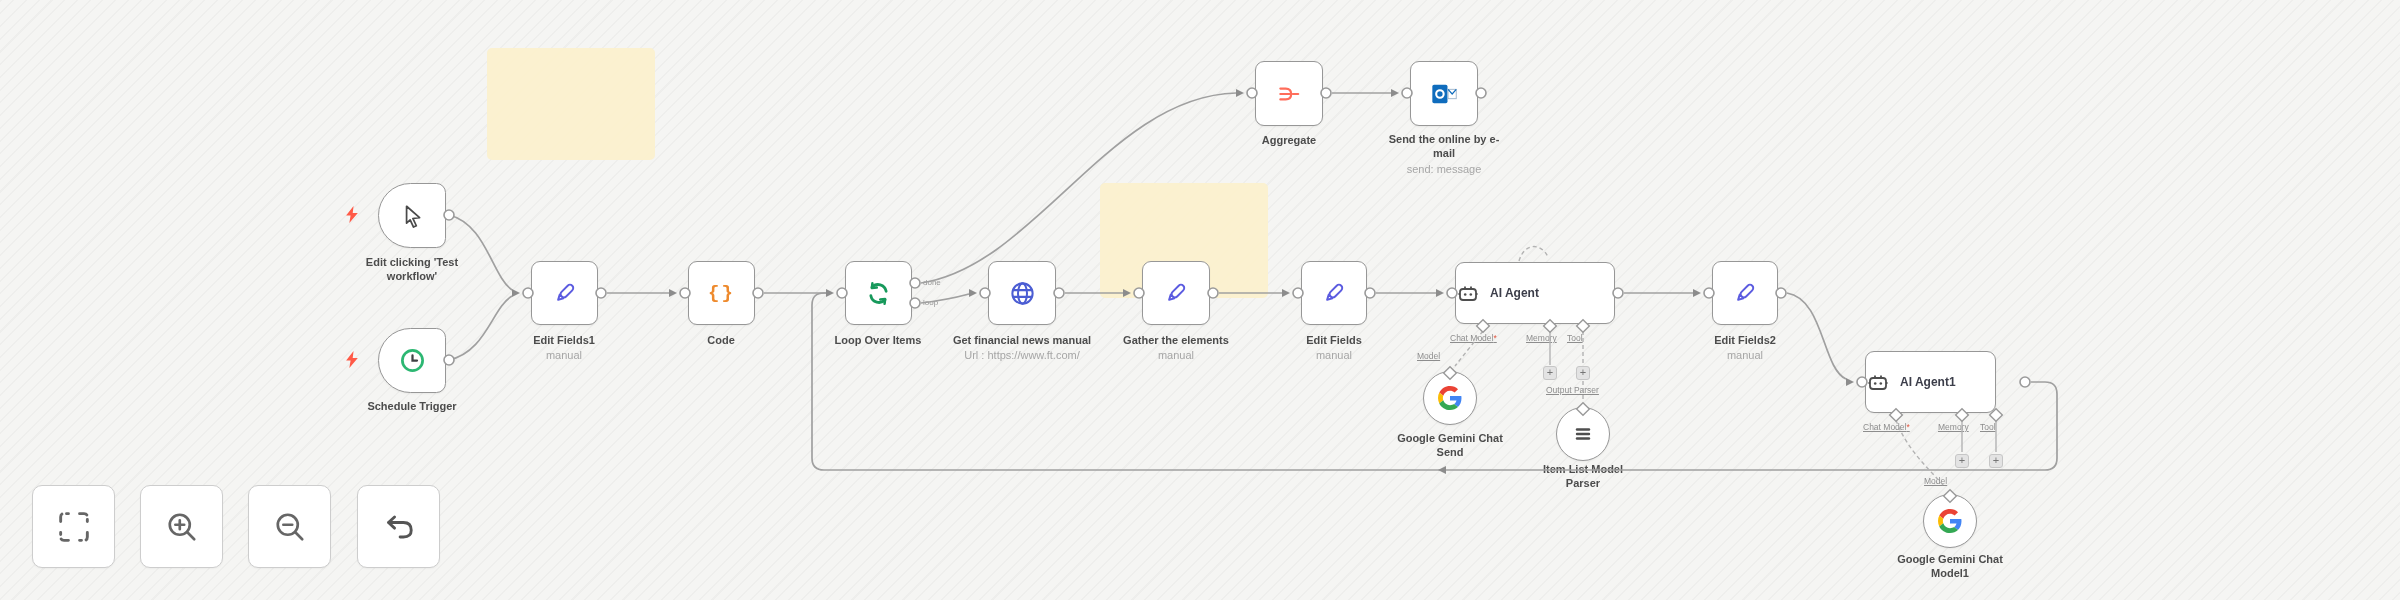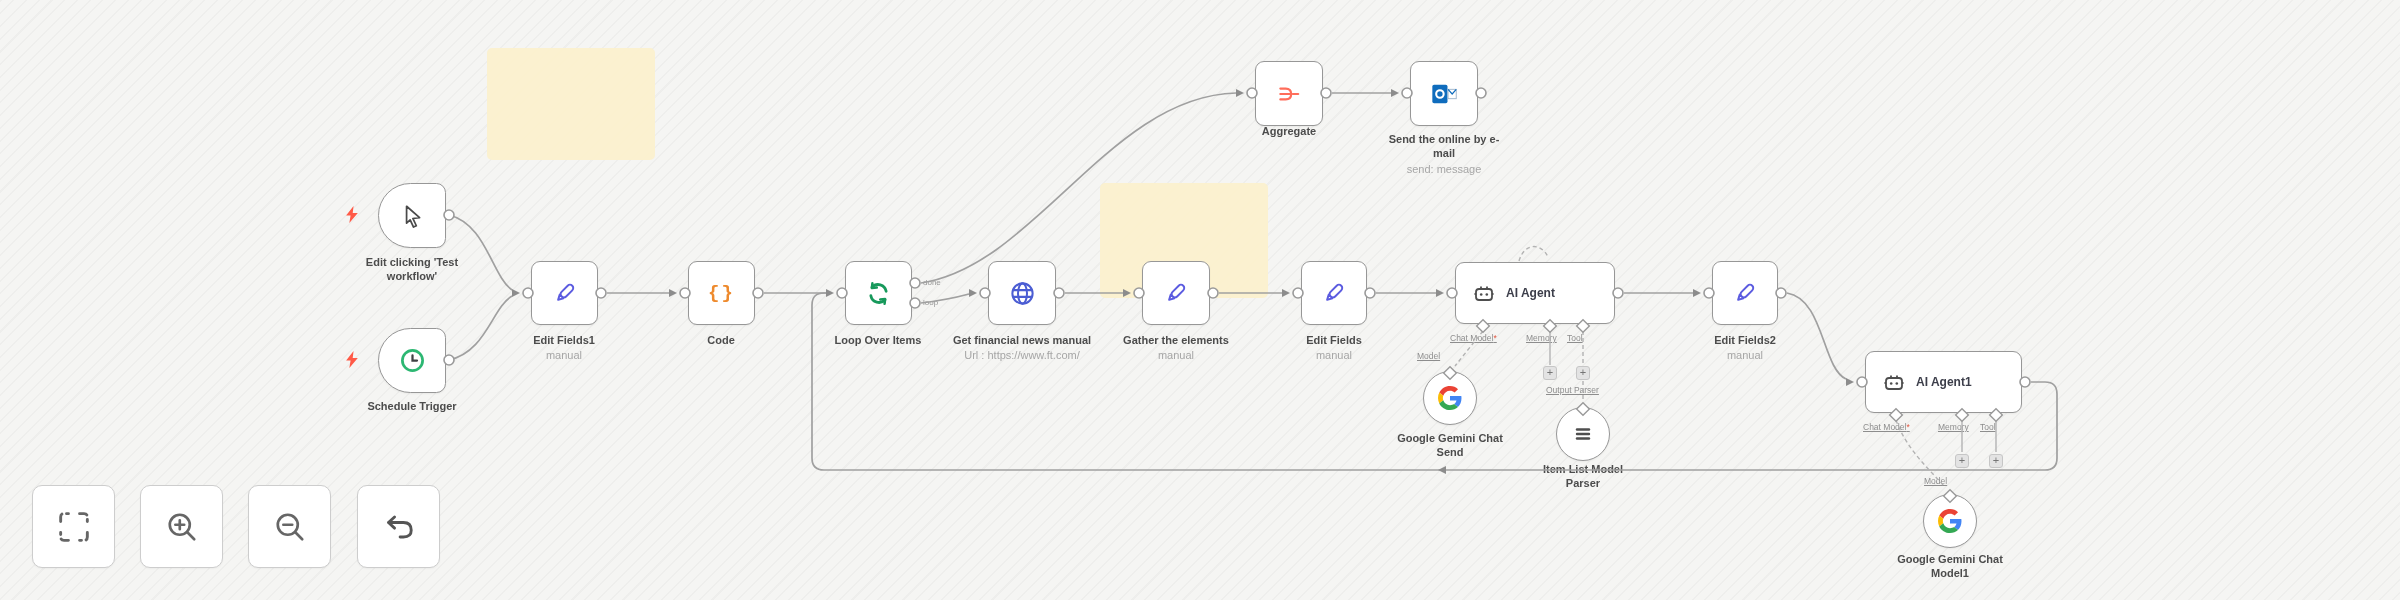--- a/index.html
+++ b/index.html
@@ -210,7 +210,7 @@
       </g>
     </svg>
   </div>
-  <div class="nlabelw" style="left:1239px;top:124px;width:100px">
+  <div class="nlabelw" style="left:1239px;top:133px;width:100px">
     <div class="nlabel">Aggregate</div>
   </div>
 

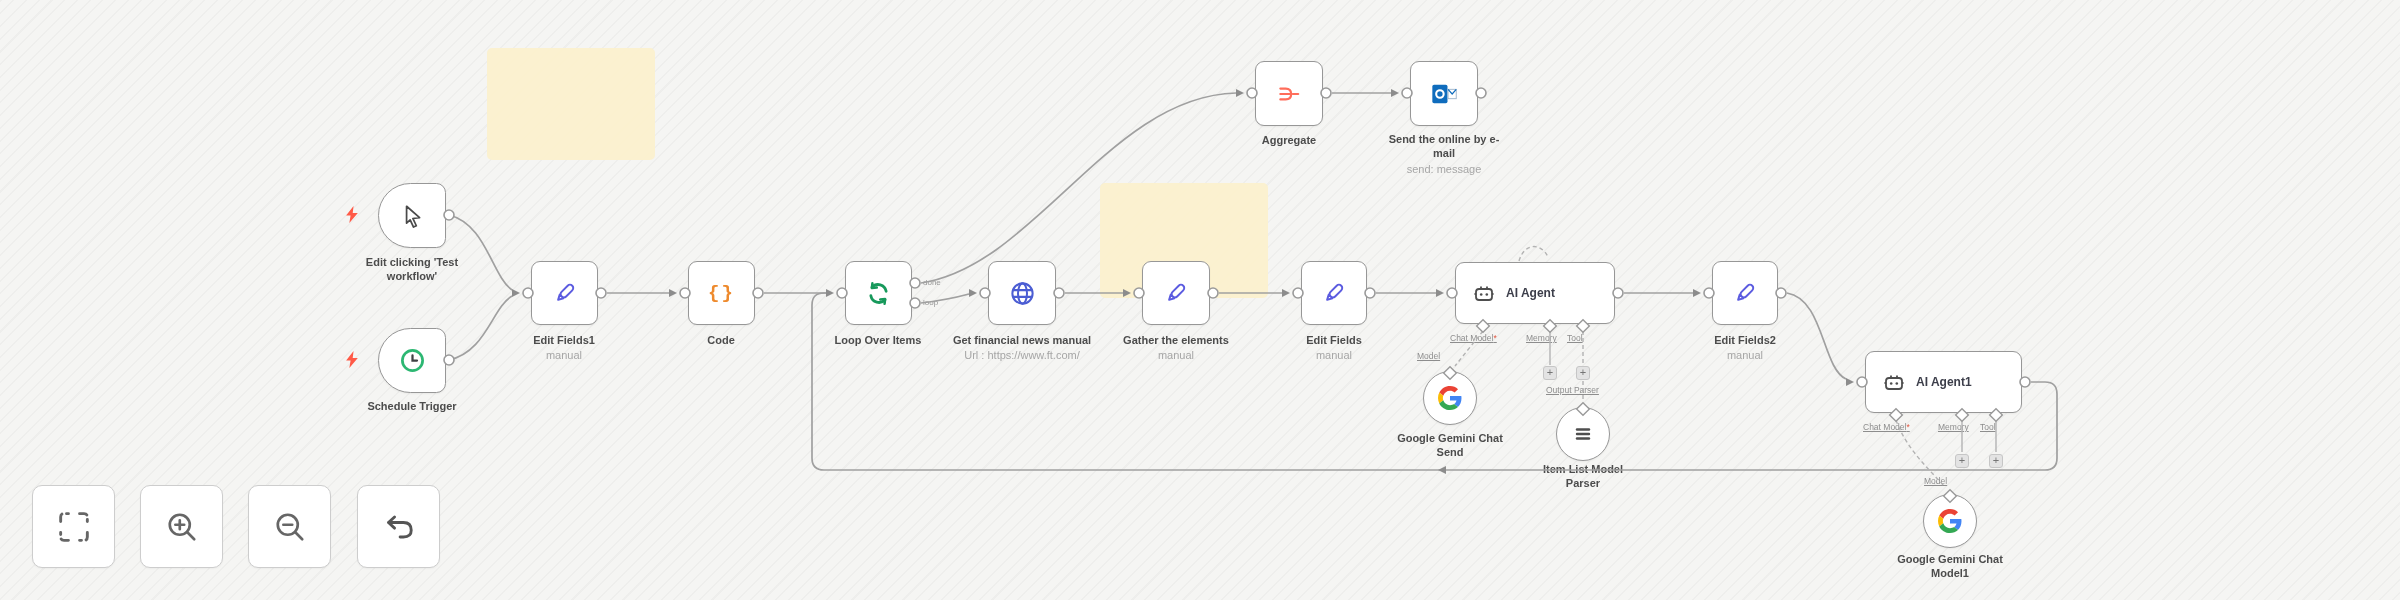--- a/index.html
+++ b/index.html
@@ -17,7 +17,7 @@
     box-shadow:0 1px 2px rgba(0,0,0,0.05);
   }
   .node.trigger{border-radius:34px 10px 10px 34px;}
-  .node.wide{justify-content:flex-start;padding-left:16px;gap:10px;}
+  .node.wide{justify-content:flex-start;gap:10px;}
   .node.circle{border-radius:50%;}
   .agent-title{font-size:12px;font-weight:700;color:#3c3e4a;}
   .nlabelw{position:absolute;text-align:center;z-index:2;}

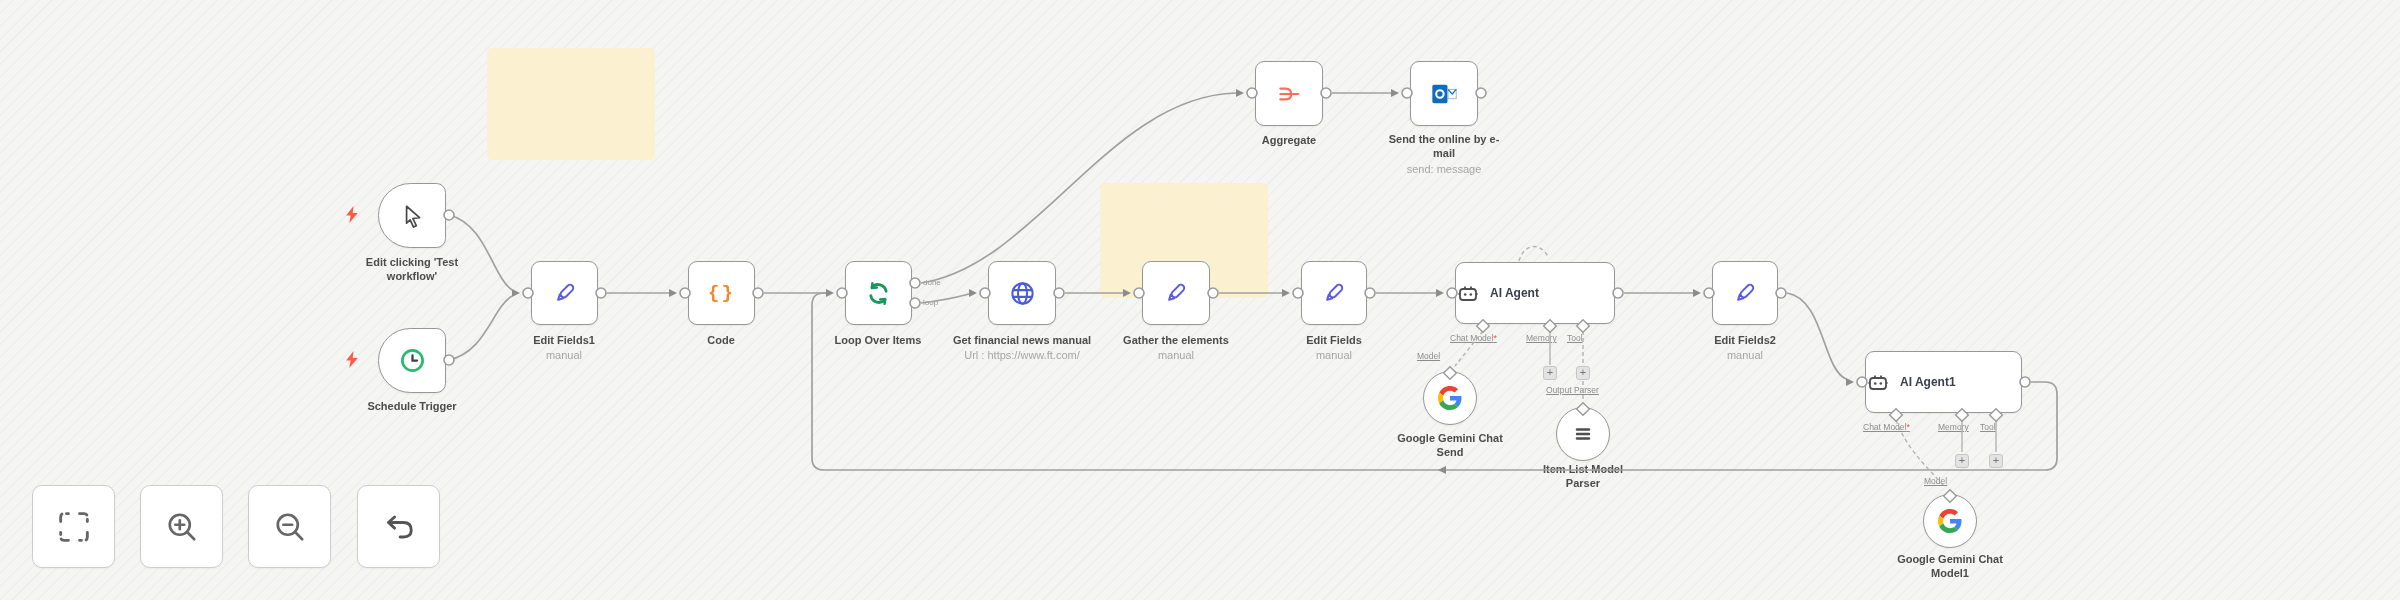--- a/index.html
+++ b/index.html
@@ -181,7 +181,7 @@
     <div class="nsub">manual</div>
   </div>
 
-  <div class="node wide" style="left:1865px;top:351px;width:157px;height:62px">
+  <div class="node wide" style="left:1865px;top:351px;width:131px;height:62px">
     <svg width="24" height="24" viewBox="0 0 24 24">
       <g fill="none" stroke="#4e4e4e" stroke-width="1.8">
         <rect x="4" y="8" width="16" height="11" rx="3"></rect>

